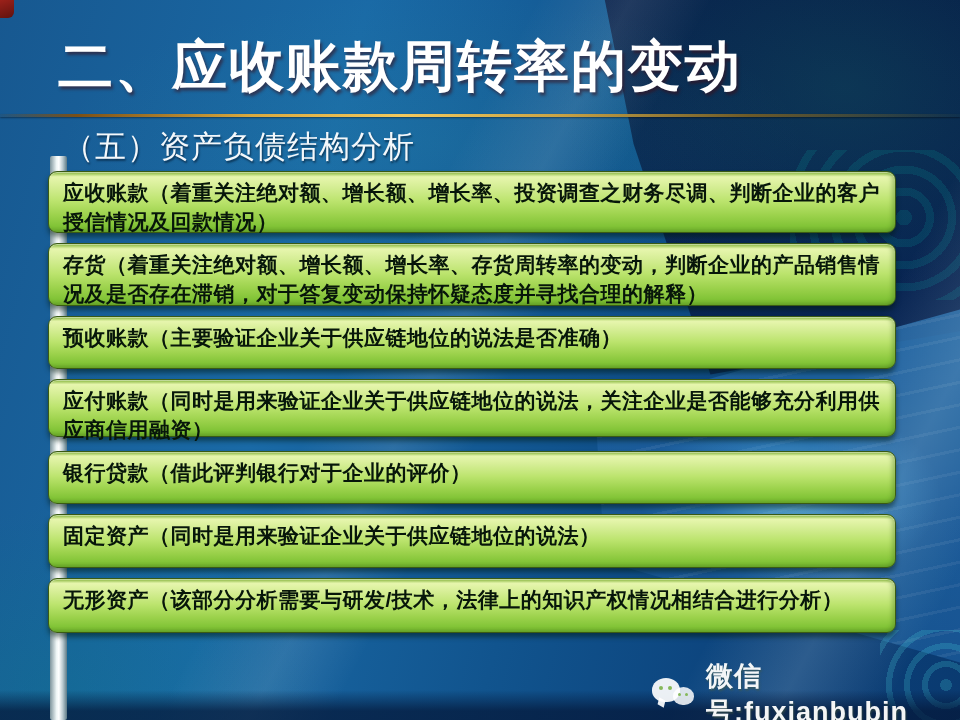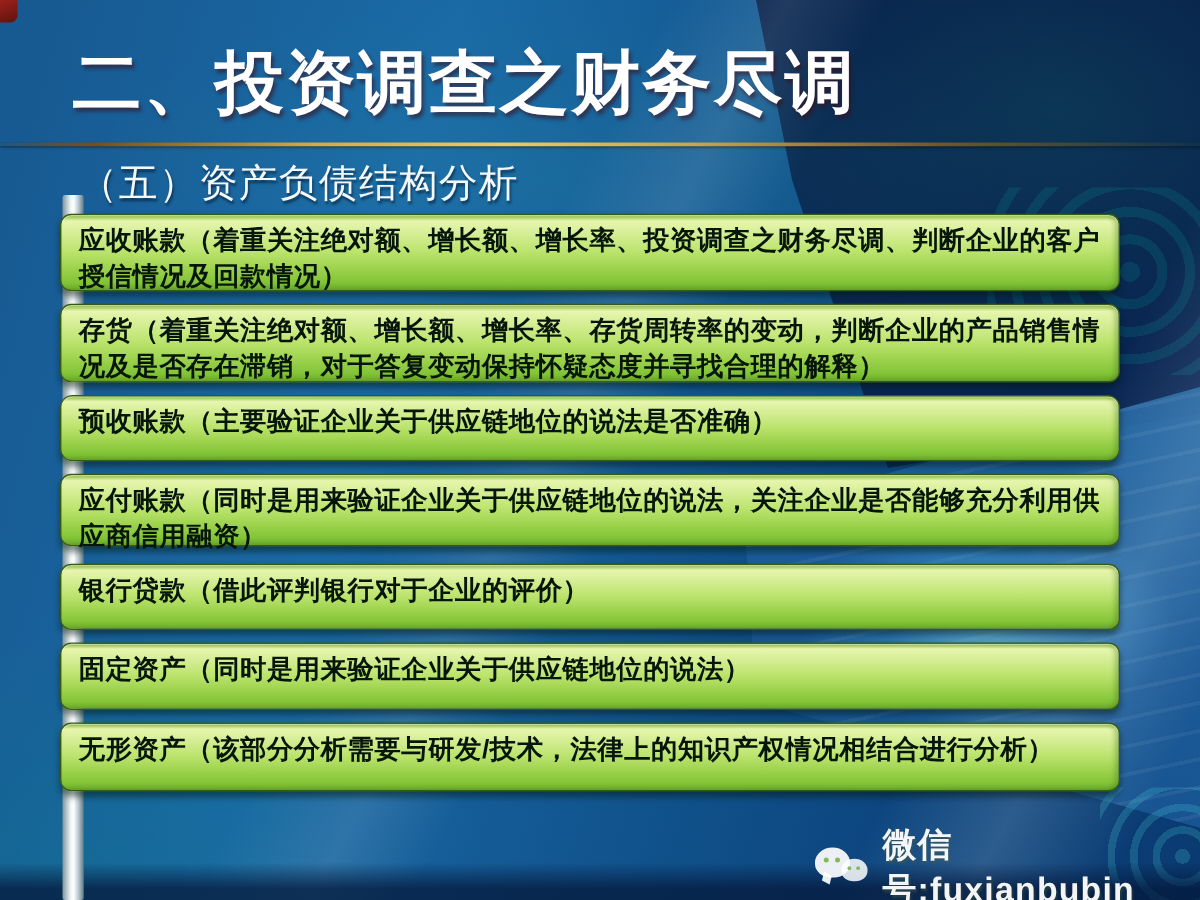--- a/index.html
+++ b/index.html
@@ -133,7 +133,7 @@
   <div class="corner-mark"></div>
   <div class="pole"></div>
 
-  <h1 class="title">二、投资调查之财务尽调</h1>
+  <h1 class="title">二、应收账款周转率的变动</h1>
   <div class="gold-line"></div>
   <div class="subtitle">（五）资产负债结构分析</div>
 

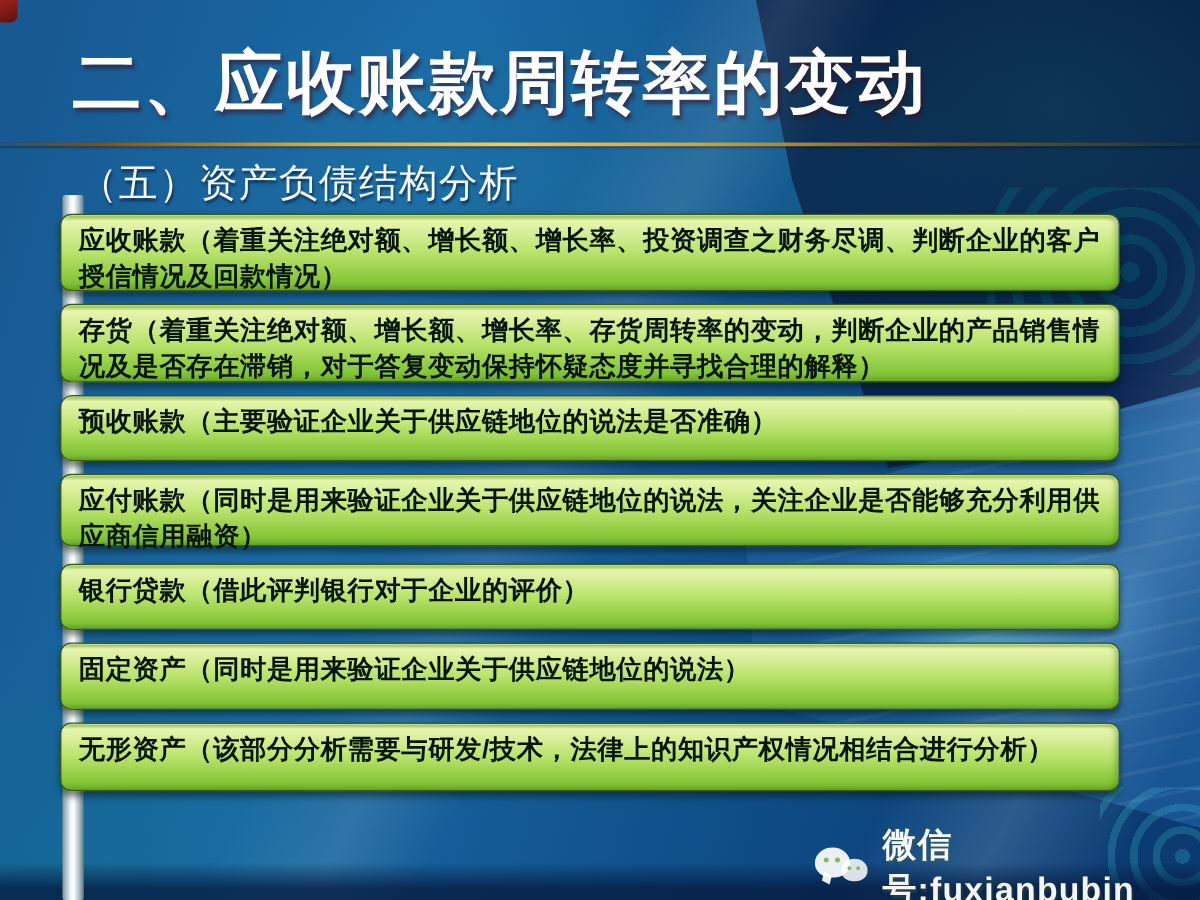--- a/index.html
+++ b/index.html
@@ -92,7 +92,7 @@
   }
   .b1{top:171px;height:62px;}
   .b2{top:243px;height:63px;}
-  .b3{top:316px;height:53px;border-radius:10px;}
+  .b3{top:316px;height:53px;}
   .b4{top:379px;height:58px;}
   .b5{top:451px;height:53px;}
   .b6{top:514px;height:54px;}

